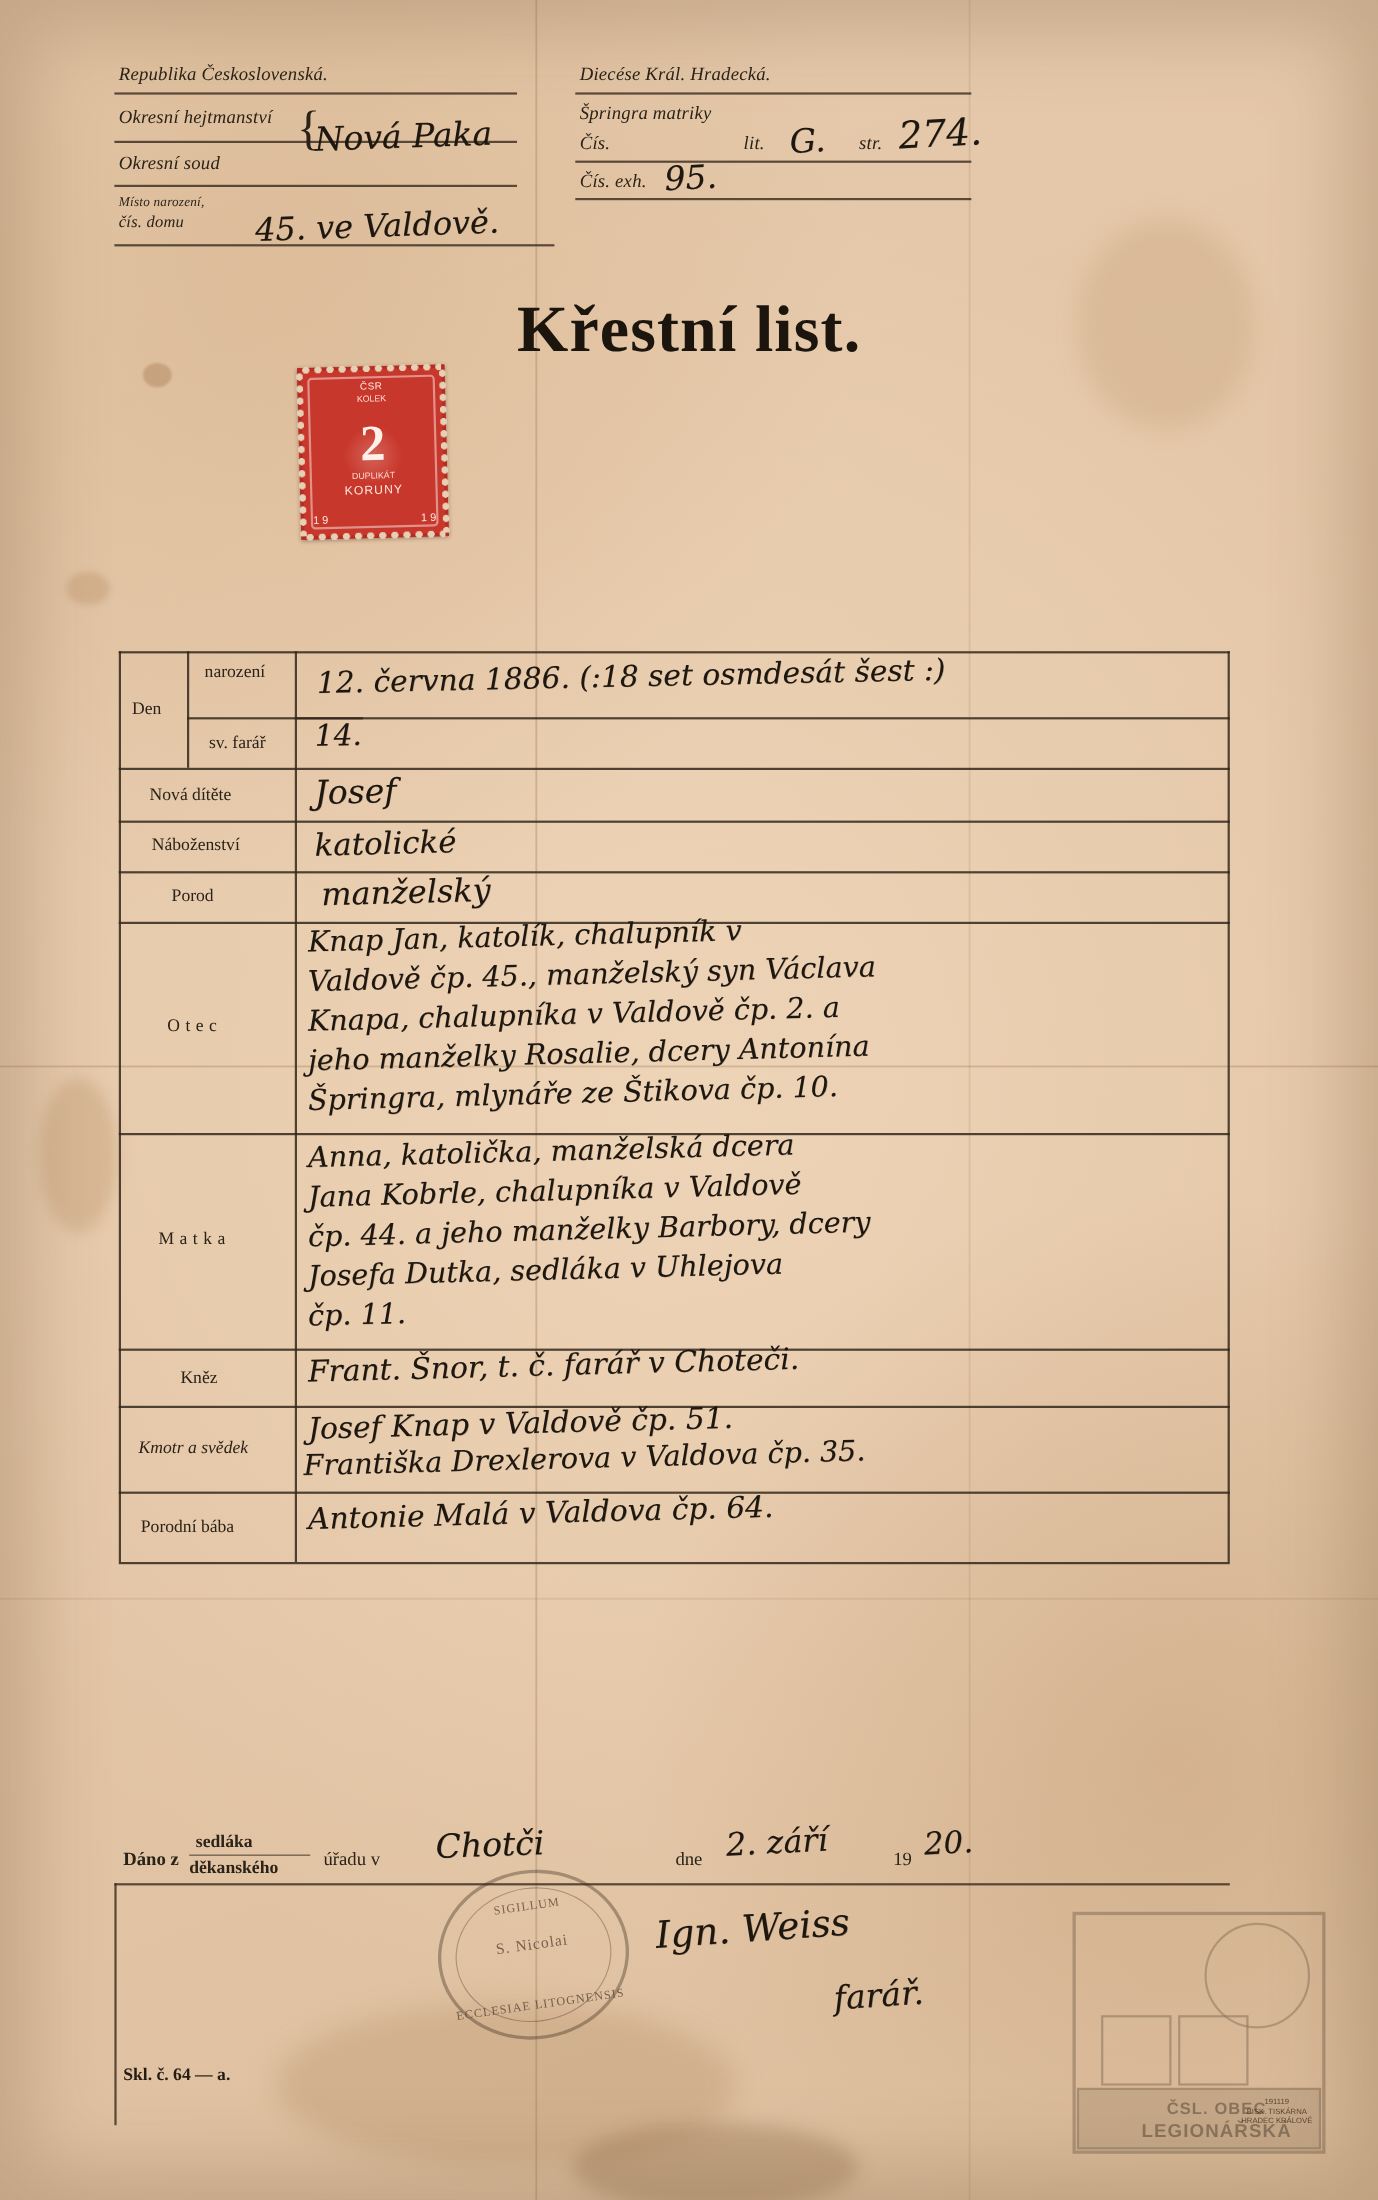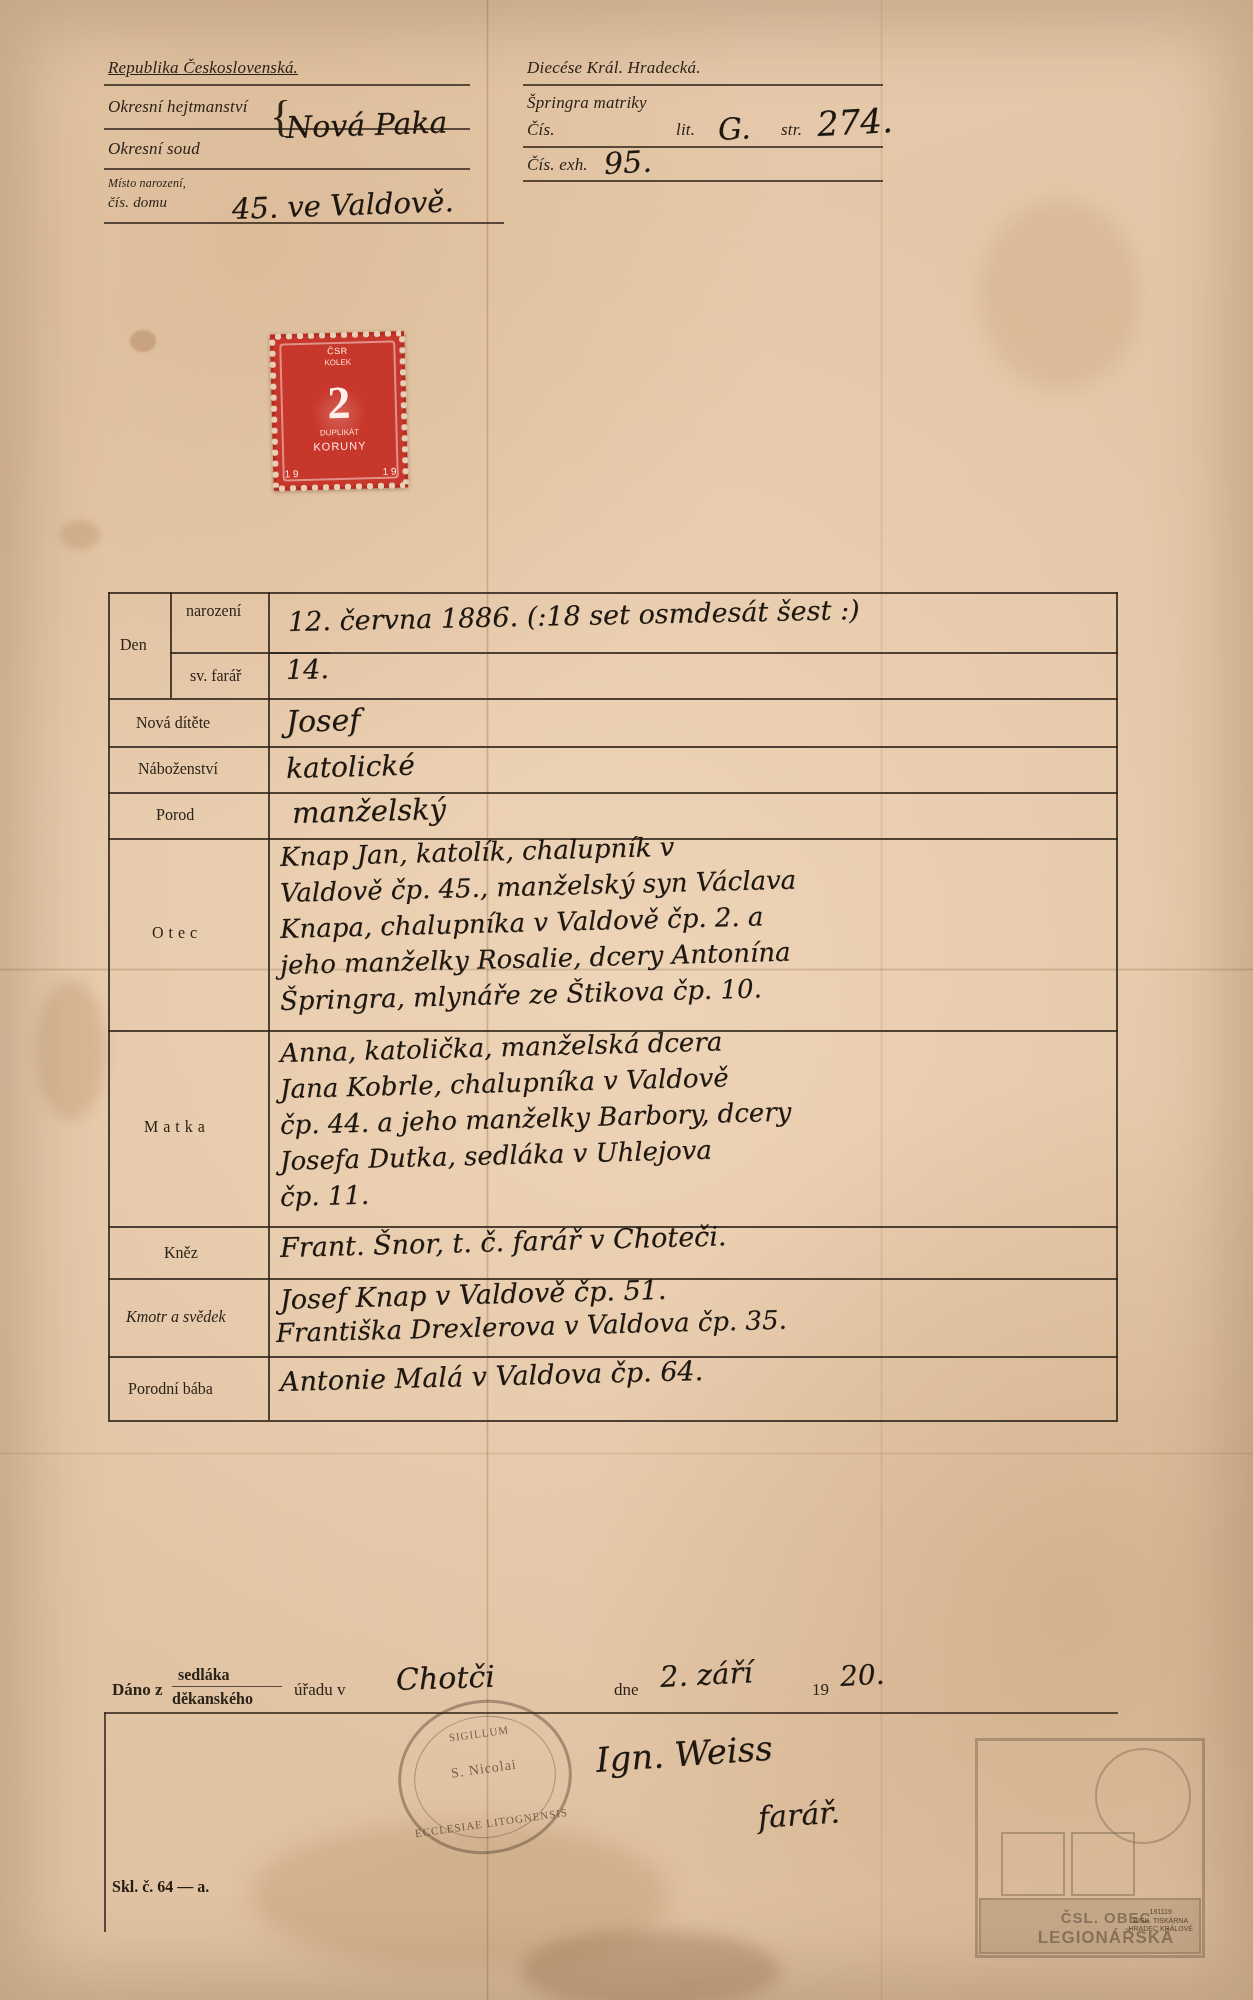--- a/index.html
+++ b/index.html
@@ -310,7 +310,7 @@
   <div class="fold fold-h" style="top:1452px;opacity:.6;"></div>
   <div class="edge-dark"></div>
 
-  <div class="hdr" style="left:108px;top:58px;text-decoration:underline;">Republika Československá.</div>
+  <div class="hdr" style="left:108px;top:58px;">Republika Československá.</div>
   <div class="rule" style="left:104px;top:84px;width:366px;"></div>
 
   <div class="hdr" style="left:108px;top:97px;">Okresní hejtmanství</div>

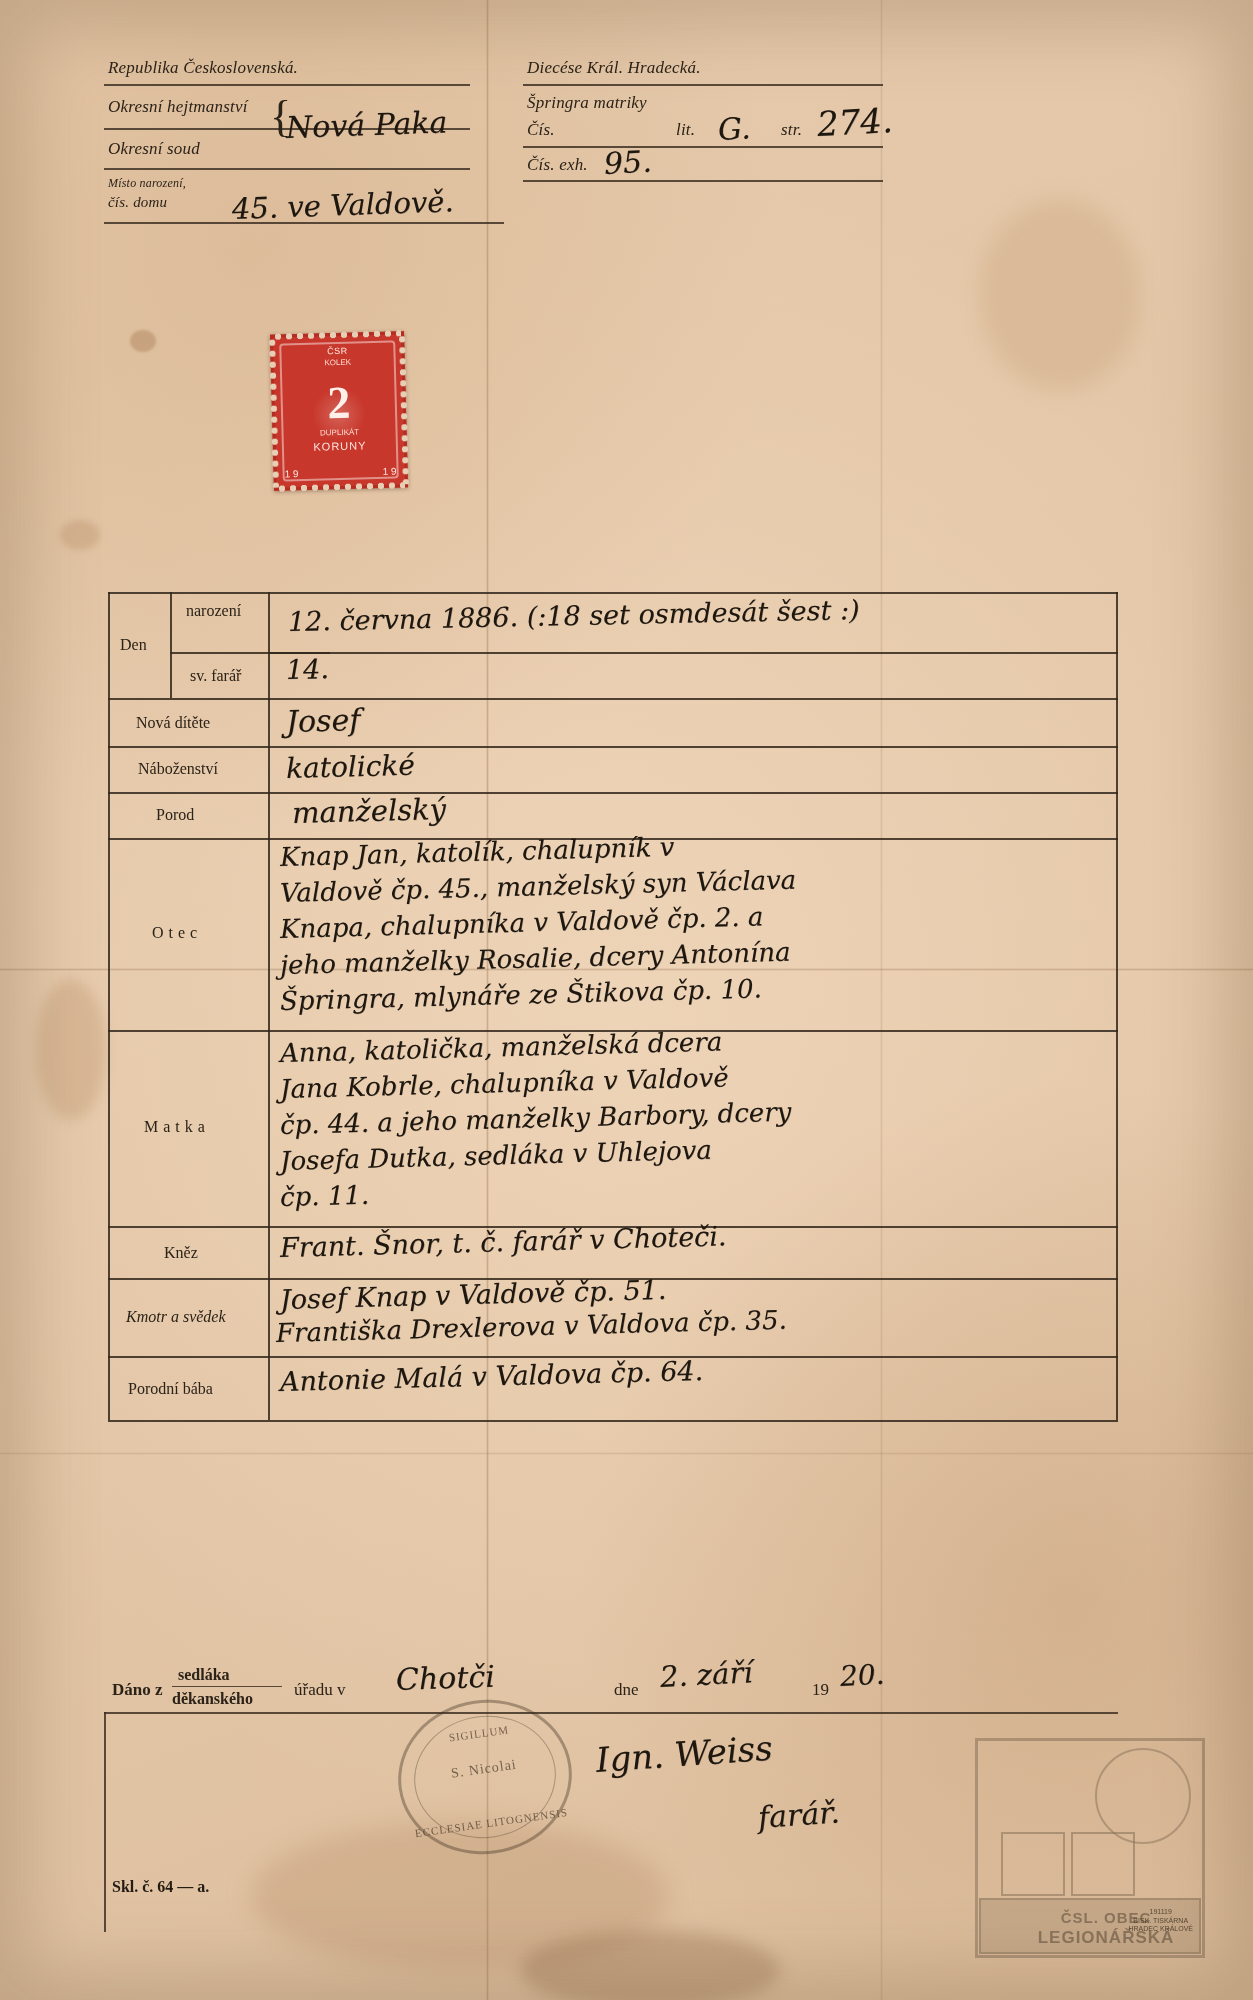--- a/index.html
+++ b/index.html
@@ -343,6 +343,7 @@
   <div class="hw hw-ink" style="left:604px;top:146px;font-size:30px;transform:rotate(-3deg);">95.</div>
   <div class="rule" style="left:523px;top:180px;width:360px;"></div>
 
+  <div class="title" style="top:265px;">Křestní list.</div>
 
   <div class="stamp" style="left:272px;top:333px;">
     <div class="perf-t"></div>

